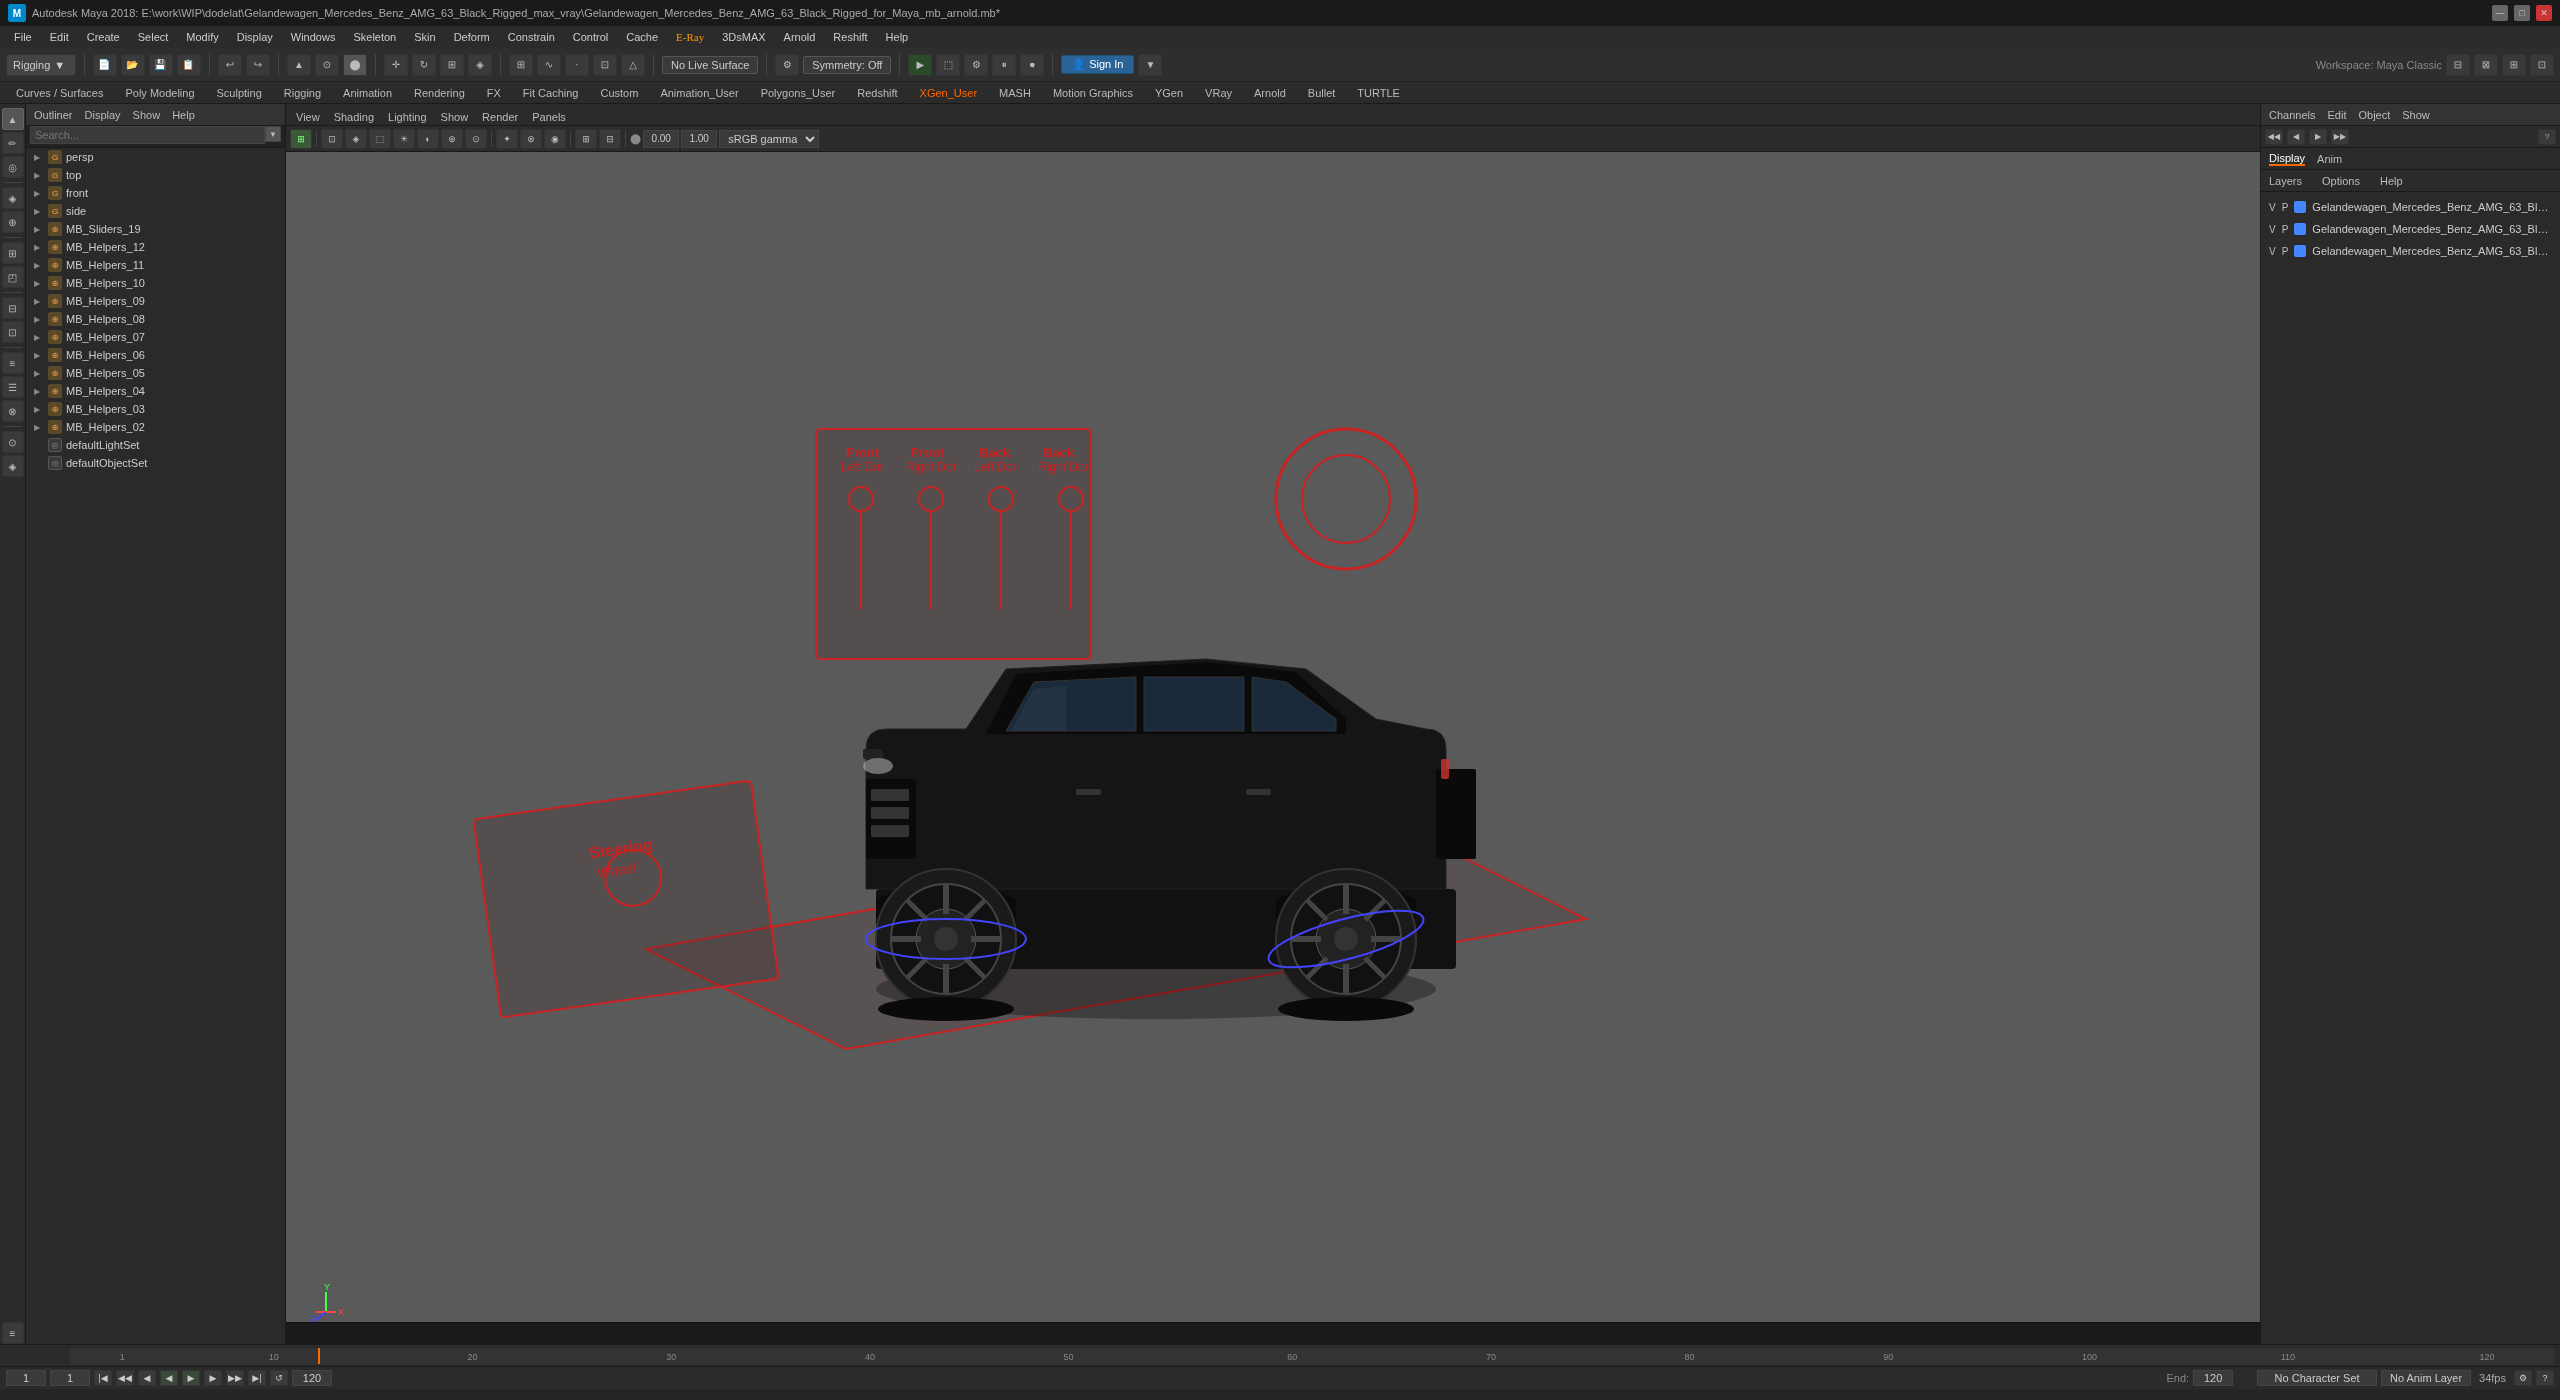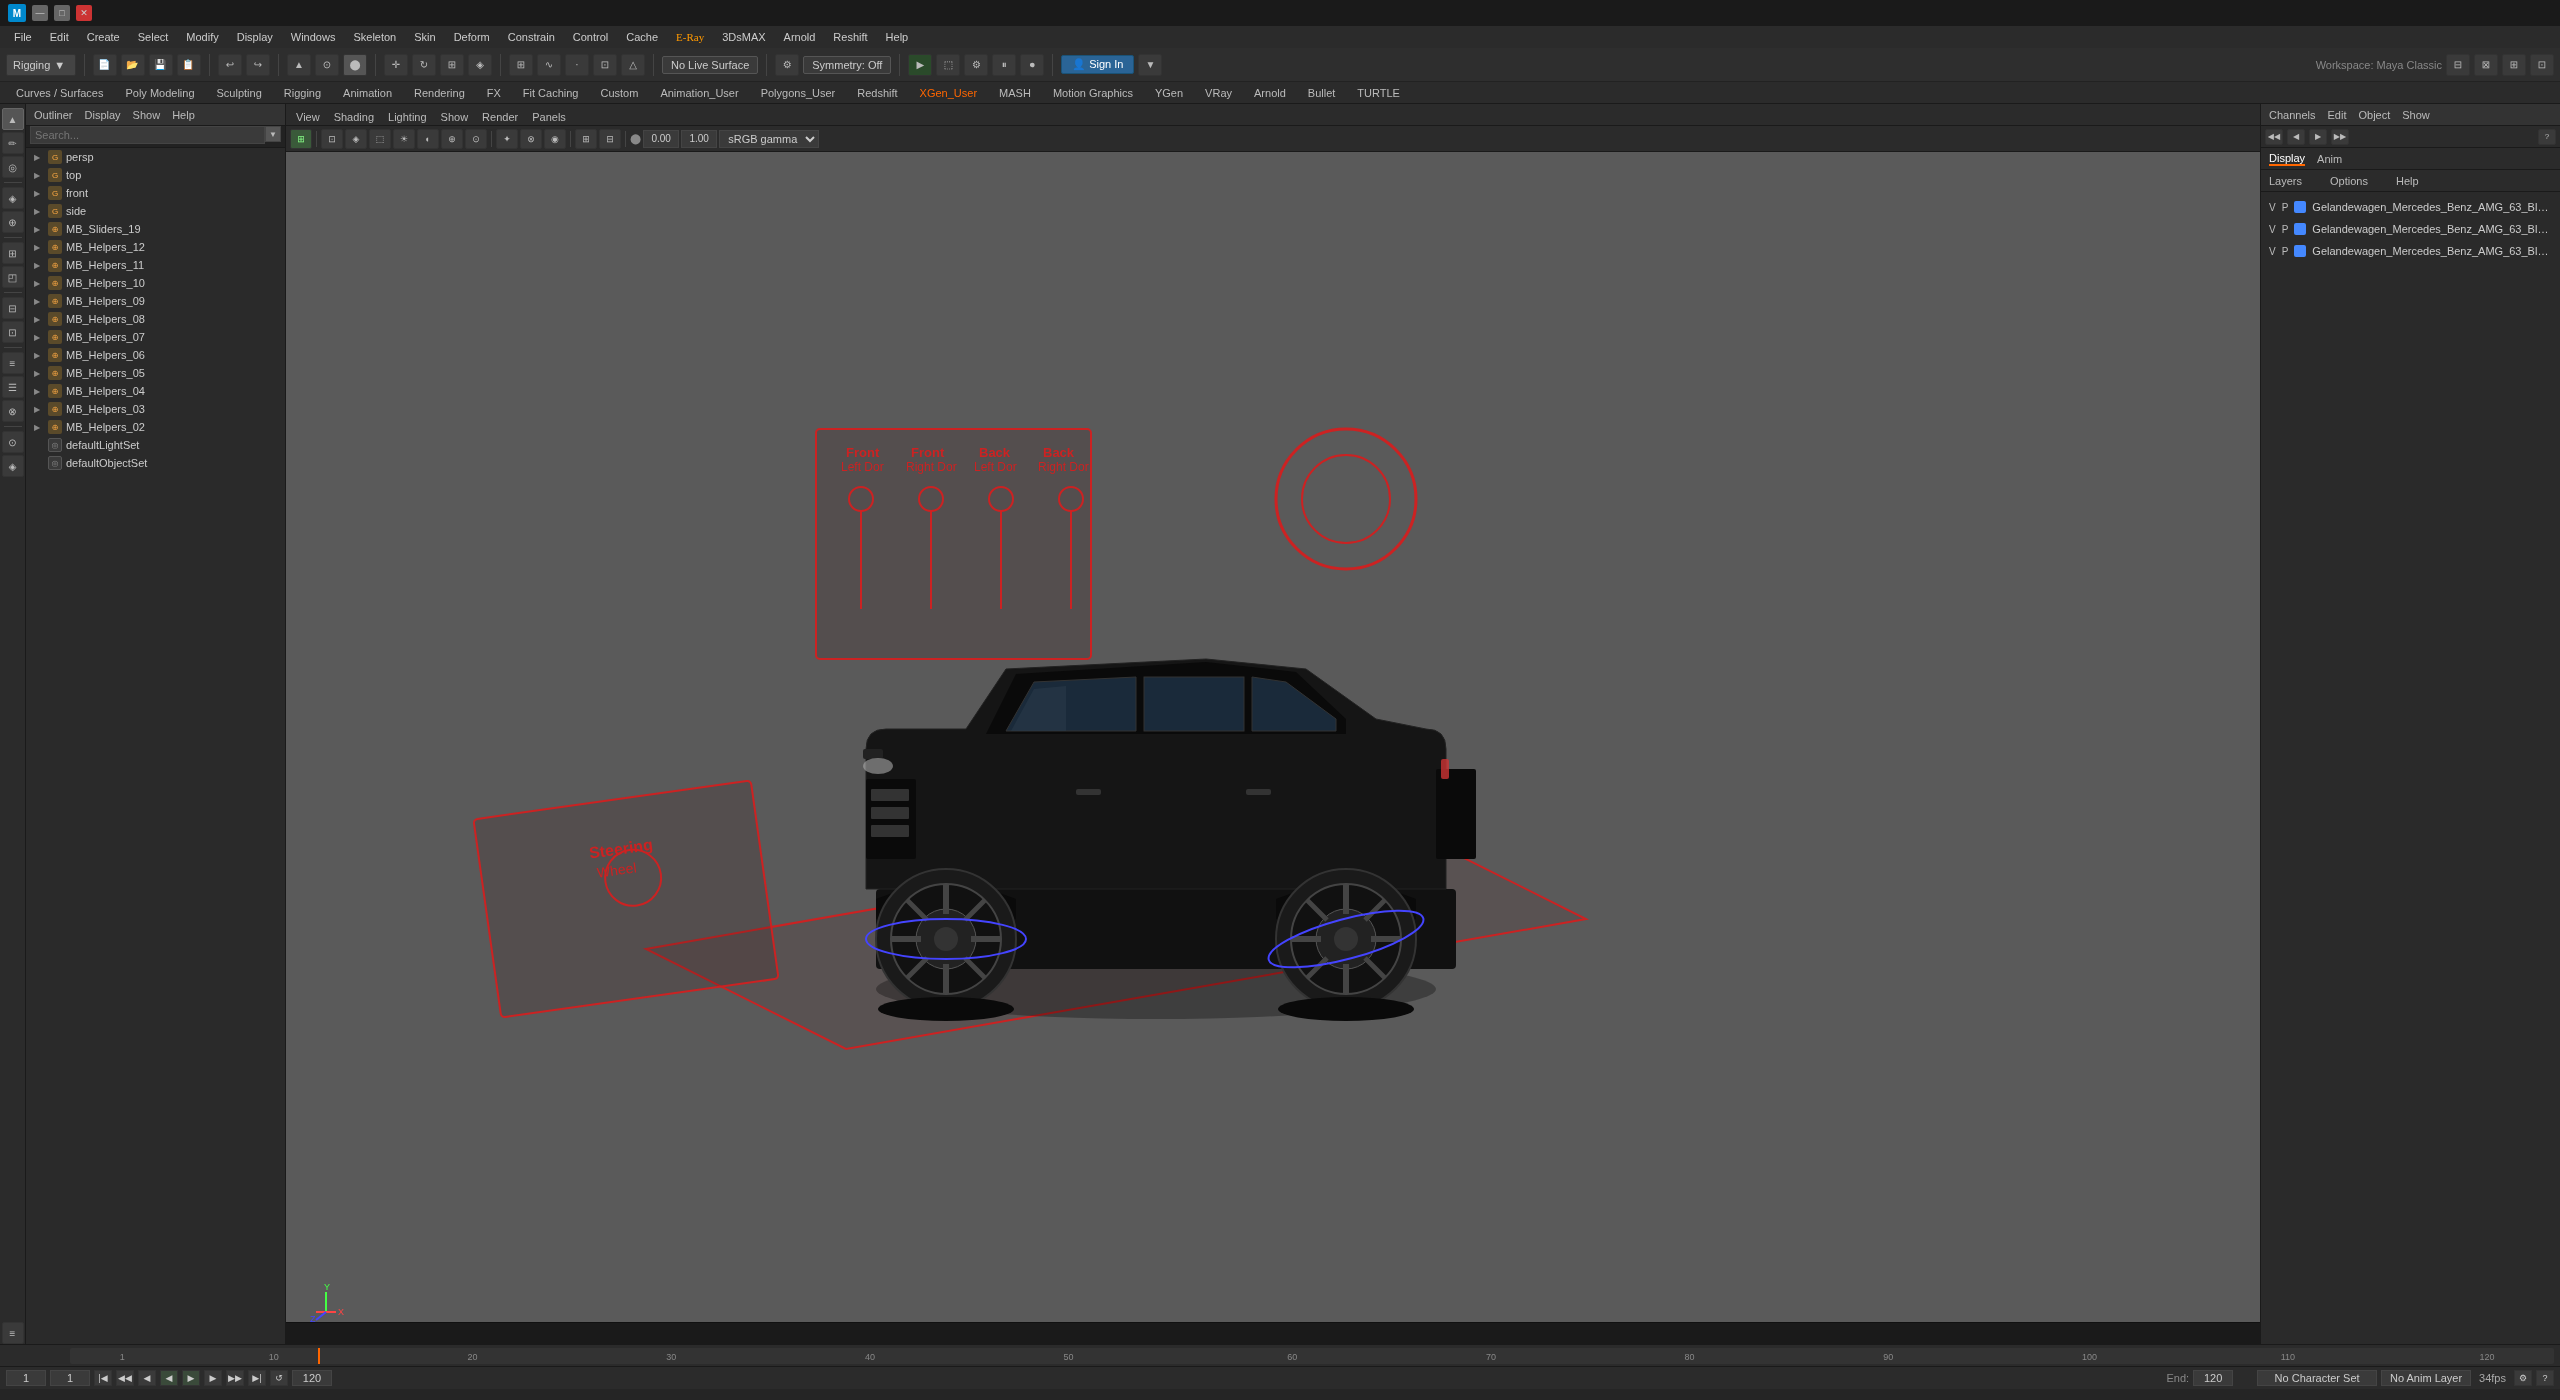--- a/index.html
+++ b/index.html
@@ -671,6 +671,7 @@
 
 <div id="title-bar">
   <div class="app-icon">M</div>
+  <span class="title-text">Autodesk Maya 2018: E:\work\WIP\dodelat\Gelandewagen_Mercedes_Benz_AMG_63_Black_Rigged_max_vray\Gelandewagen_Mercedes_Benz_AMG_63_Black_Rigged_for_Maya_mb_arnold.mb*</span>
   <div class="window-controls">
     <div class="win-btn min">—</div>
     <div class="win-btn max">□</div>

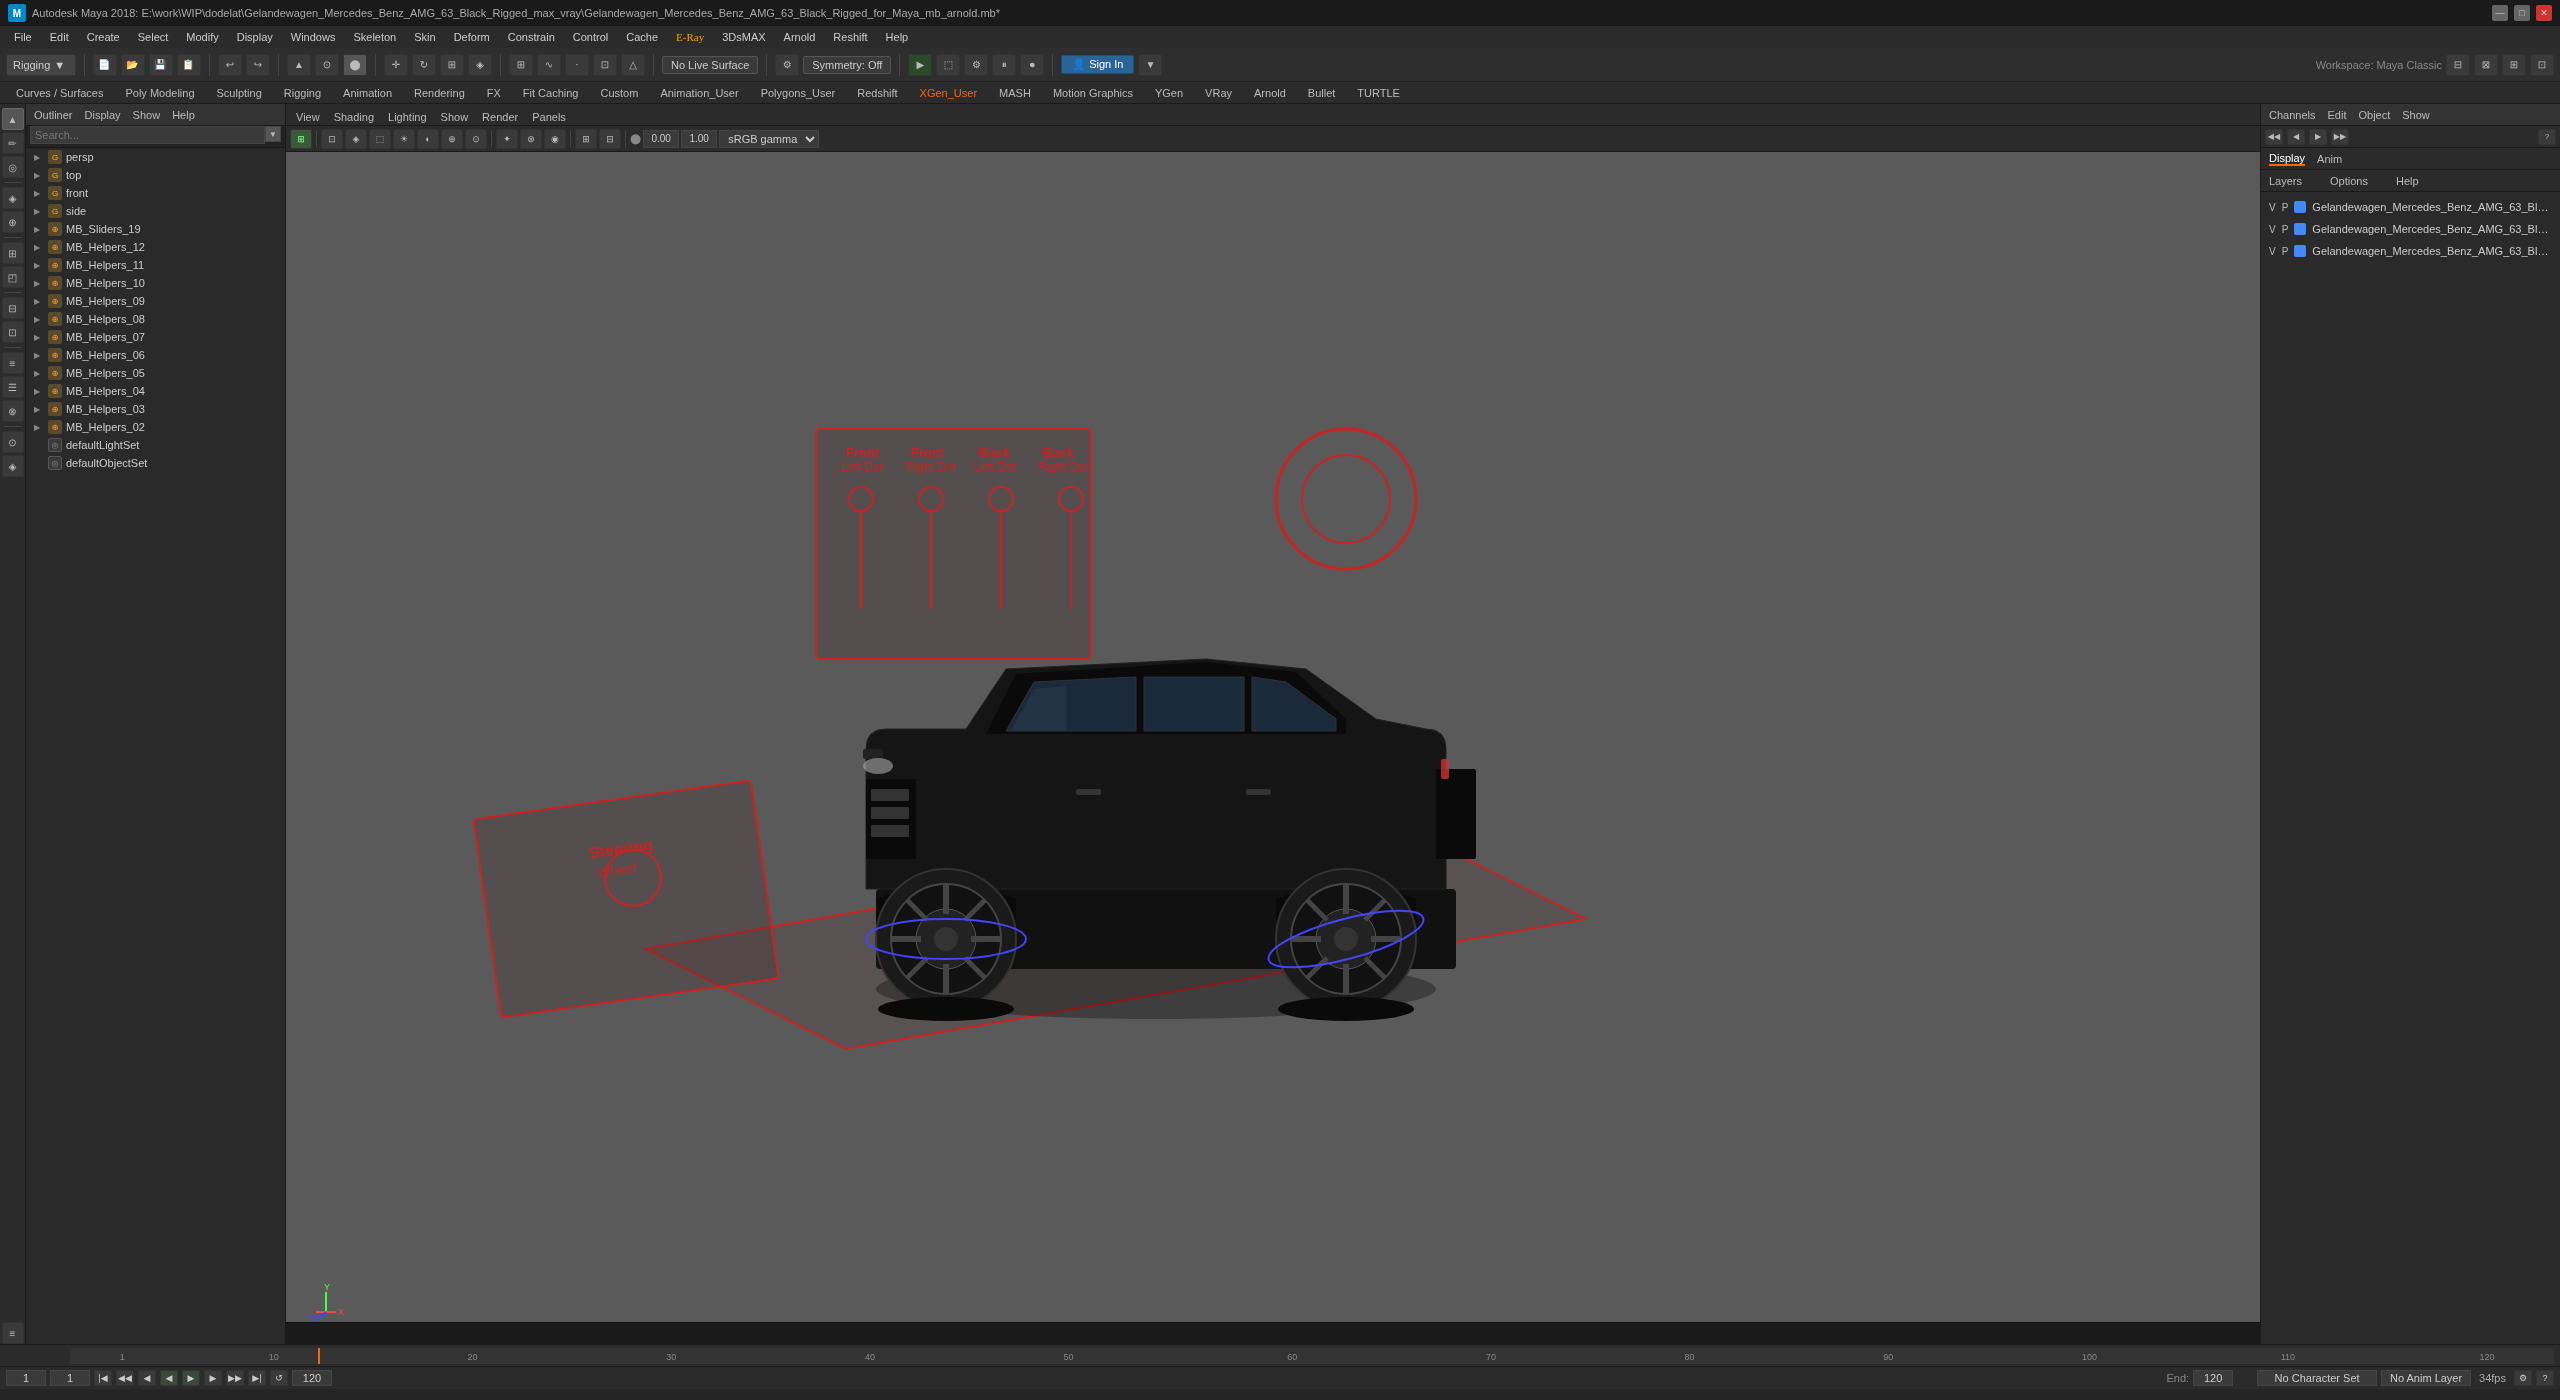--- a/index.html
+++ b/index.html
@@ -1110,7 +1110,7 @@
     <span class="right-sub-item active">Display</span>
     <span class="right-sub-item">Anim</span>
   </div>
-  <div style="height:22px;background:#2b2b2b;display:flex;align-items:center;padding:0 8px;gap:28px;border-bottom:1px solid #1a1a1a;">
+  <div style="height:22px;background:#2b2b2b;display:flex;align-items:center;padding:0 8px;gap:20px;border-bottom:1px solid #1a1a1a;">
     <span style="font-size:11px;color:#bbb;cursor:pointer;">Layers</span>
     <span style="font-size:11px;color:#bbb;cursor:pointer;">Options</span>
     <span style="font-size:11px;color:#bbb;cursor:pointer;">Help</span>

